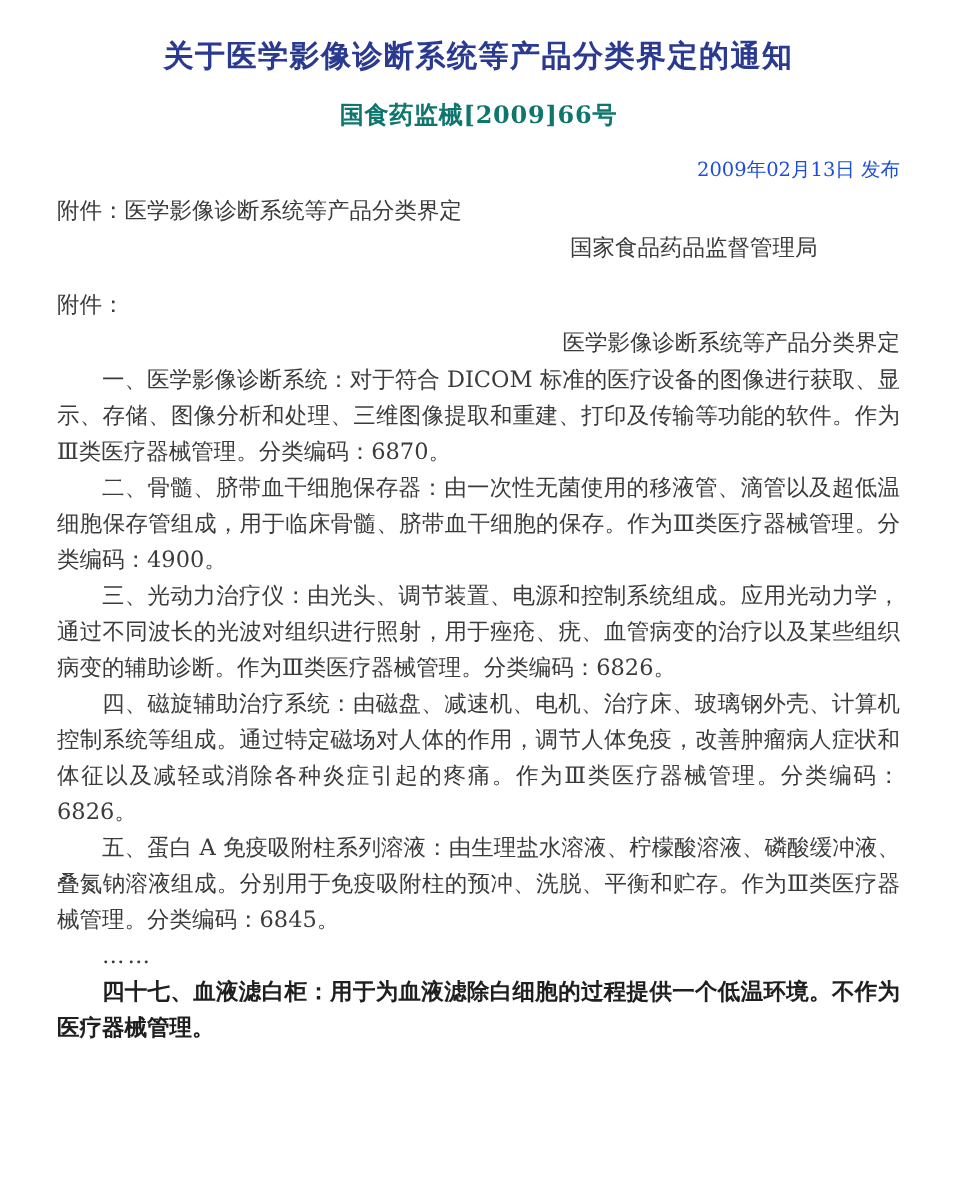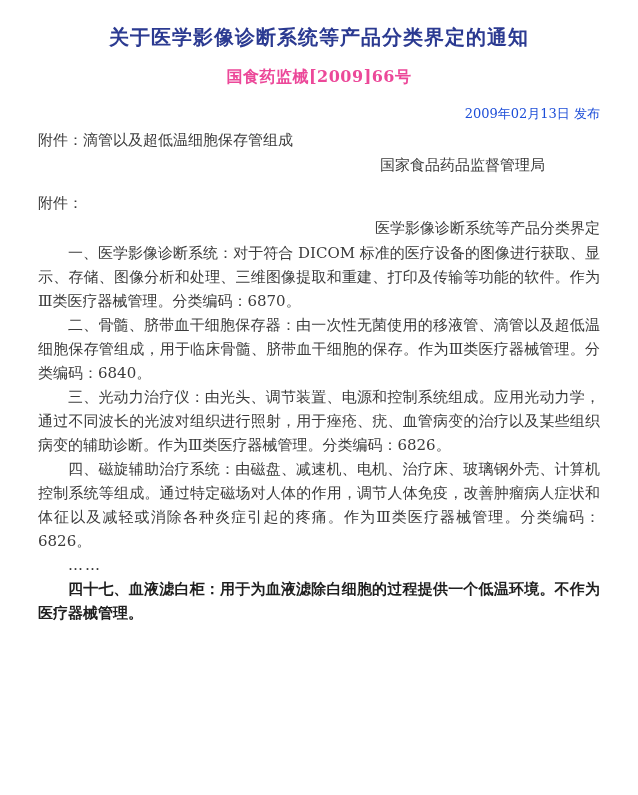--- a/index.html
+++ b/index.html
@@ -28,7 +28,7 @@
     font-size: 16px;
     font-weight: bold;
     letter-spacing: 0.5px;
-    color: #ec4899;
+    color: #0f766e;
     line-height: 22px;
   }
   .publish-date {

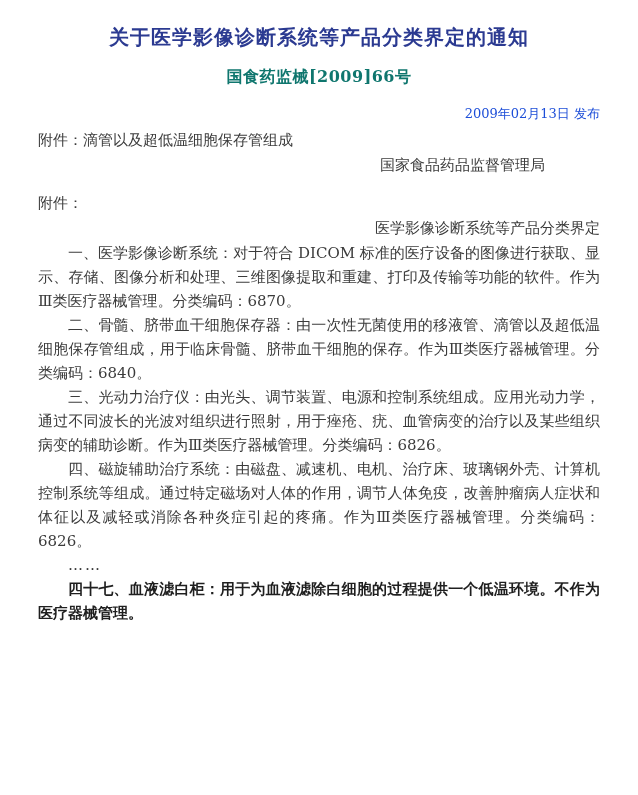--- a/index.html
+++ b/index.html
@@ -77,7 +77,7 @@
   <div class="body-text">
 
 
-    <p class="para">附件：滴管以及超低温细胞保存管组成</p>
+    <p class="para">附件：医学影像诊断系统等产品分类界定</p>
 
     <div class="sig sig-issuer">国家食品药品监督管理局</div>
 

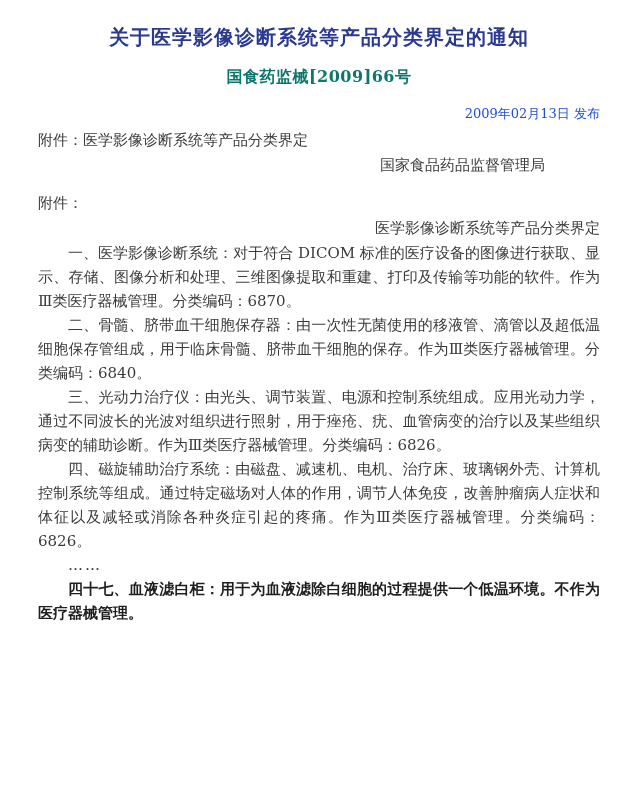--- a/index.html
+++ b/index.html
@@ -88,7 +88,7 @@
 
     <div class="list" id="classification-list">
         <p class="para indent">一、医学影像诊断系统：对于符合 DICOM 标准的医疗设备的图像进行获取、显示、存储、图像分析和处理、三维图像提取和重建、打印及传输等功能的软件。作为Ⅲ类医疗器械管理。分类编码：6870。</p>
-        <p class="para indent">二、骨髓、脐带血干细胞保存器：由一次性无菌使用的移液管、滴管以及超低温细胞保存管组成，用于临床骨髓、脐带血干细胞的保存。作为Ⅲ类医疗器械管理。分类编码：6840。</p>
+        <p class="para indent">二、骨髓、脐带血干细胞保存器：由一次性无菌使用的移液管、滴管以及超低温细胞保存管组成，用于临床骨髓、脐带血干细胞的保存。作为Ⅲ类医疗器械管理。分类编码：4900。</p>
         <p class="para indent">三、光动力治疗仪：由光头、调节装置、电源和控制系统组成。应用光动力学，通过不同波长的光波对组织进行照射，用于痤疮、疣、血管病变的治疗以及某些组织病变的辅助诊断。作为Ⅲ类医疗器械管理。分类编码：6826。</p>
         <p class="para indent">四、磁旋辅助治疗系统：由磁盘、减速机、电机、治疗床、玻璃钢外壳、计算机控制系统等组成。通过特定磁场对人体的作用，调节人体免疫，改善肿瘤病人症状和体征以及减轻或消除各种炎症引起的疼痛。作为Ⅲ类医疗器械管理。分类编码：6826。</p>
         <p class="para indent item-ellipsis">……</p>

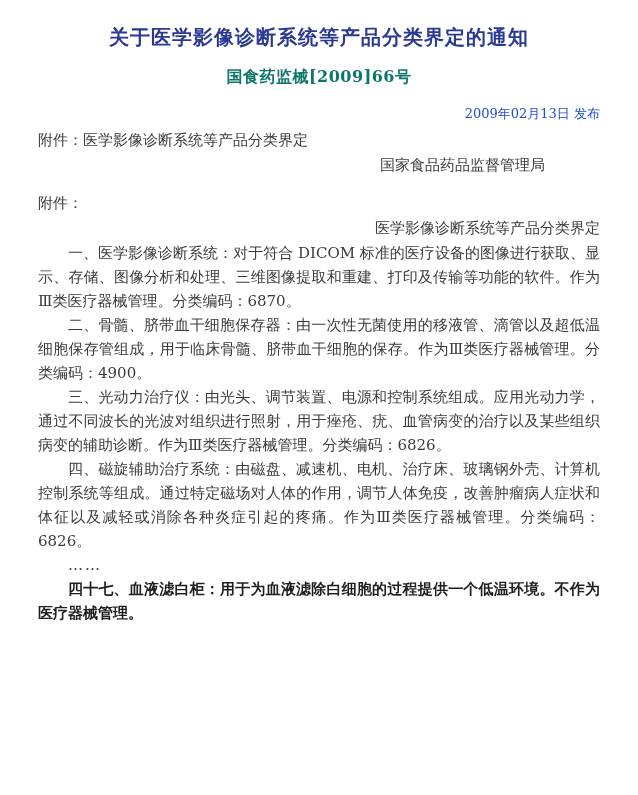--- a/index.html
+++ b/index.html
@@ -91,6 +91,7 @@
         <p class="para indent">二、骨髓、脐带血干细胞保存器：由一次性无菌使用的移液管、滴管以及超低温细胞保存管组成，用于临床骨髓、脐带血干细胞的保存。作为Ⅲ类医疗器械管理。分类编码：4900。</p>
         <p class="para indent">三、光动力治疗仪：由光头、调节装置、电源和控制系统组成。应用光动力学，通过不同波长的光波对组织进行照射，用于痤疮、疣、血管病变的治疗以及某些组织病变的辅助诊断。作为Ⅲ类医疗器械管理。分类编码：6826。</p>
         <p class="para indent">四、磁旋辅助治疗系统：由磁盘、减速机、电机、治疗床、玻璃钢外壳、计算机控制系统等组成。通过特定磁场对人体的作用，调节人体免疫，改善肿瘤病人症状和体征以及减轻或消除各种炎症引起的疼痛。作为Ⅲ类医疗器械管理。分类编码：6826。</p>
+        <p class="para indent">五、蛋白 A 免疫吸附柱系列溶液：由生理盐水溶液、柠檬酸溶液、磷酸缓冲液、叠氮钠溶液组成。分别用于免疫吸附柱的预冲、洗脱、平衡和贮存。作为Ⅲ类医疗器械管理。分类编码：6845。</p>
         <p class="para indent item-ellipsis">……</p>
         <p class="para indent item-bold">四十七、血液滤白柜：用于为血液滤除白细胞的过程提供一个低温环境。不作为医疗器械管理。</p>
       </div>

